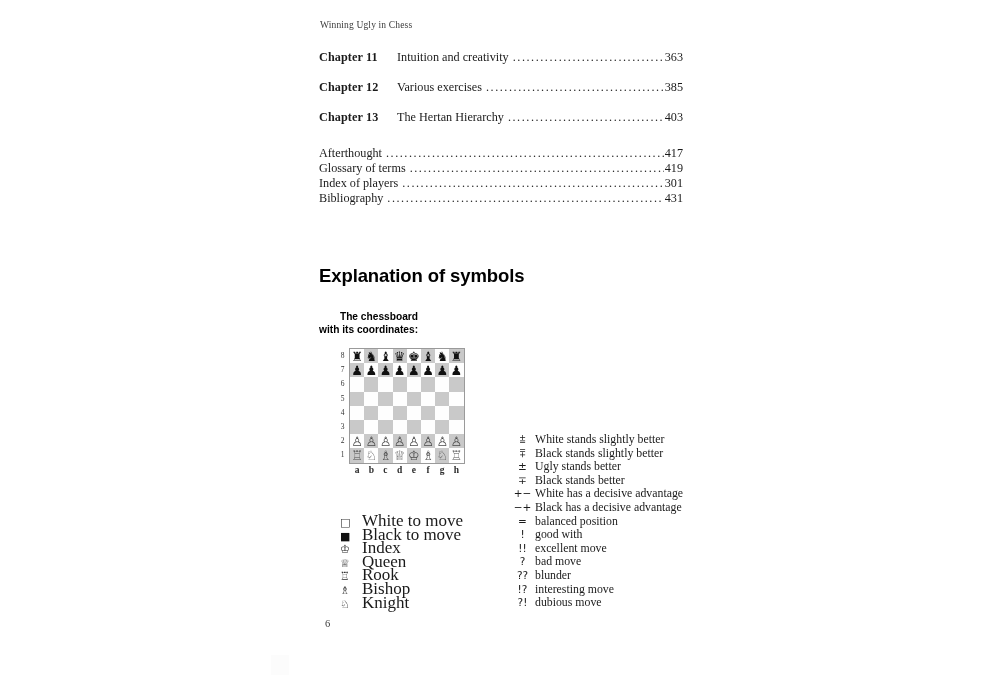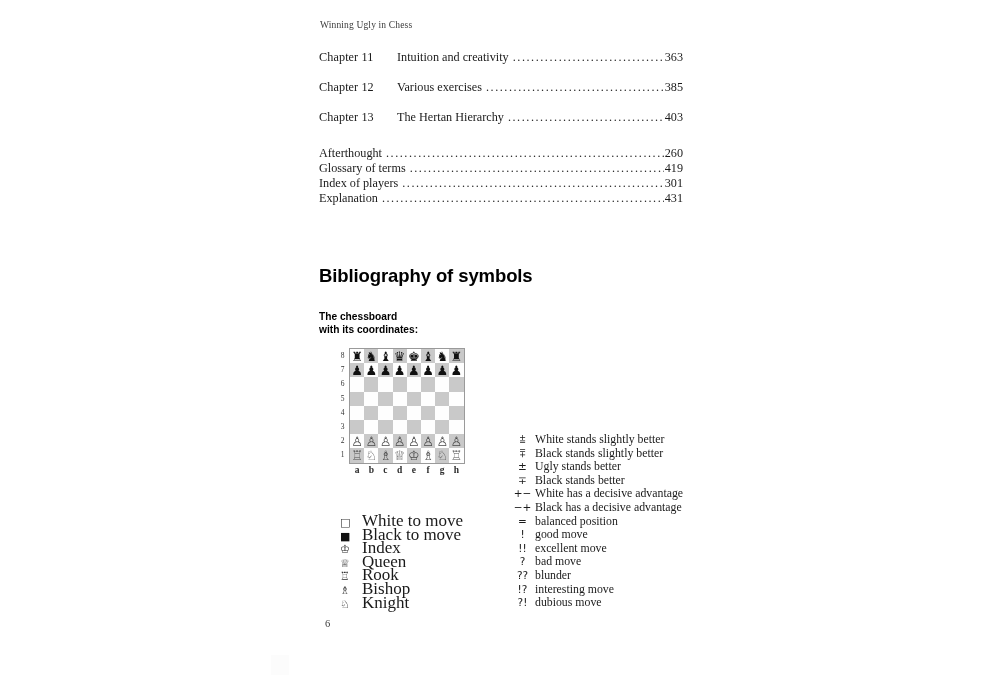--- a/index.html
+++ b/index.html
@@ -52,7 +52,7 @@
     position: absolute;
     left: 0;
     top: 0;
-    font-weight: normal;
+    font-weight: bold;
     letter-spacing: 0.1px;
   }
   .toc-chapter-main {

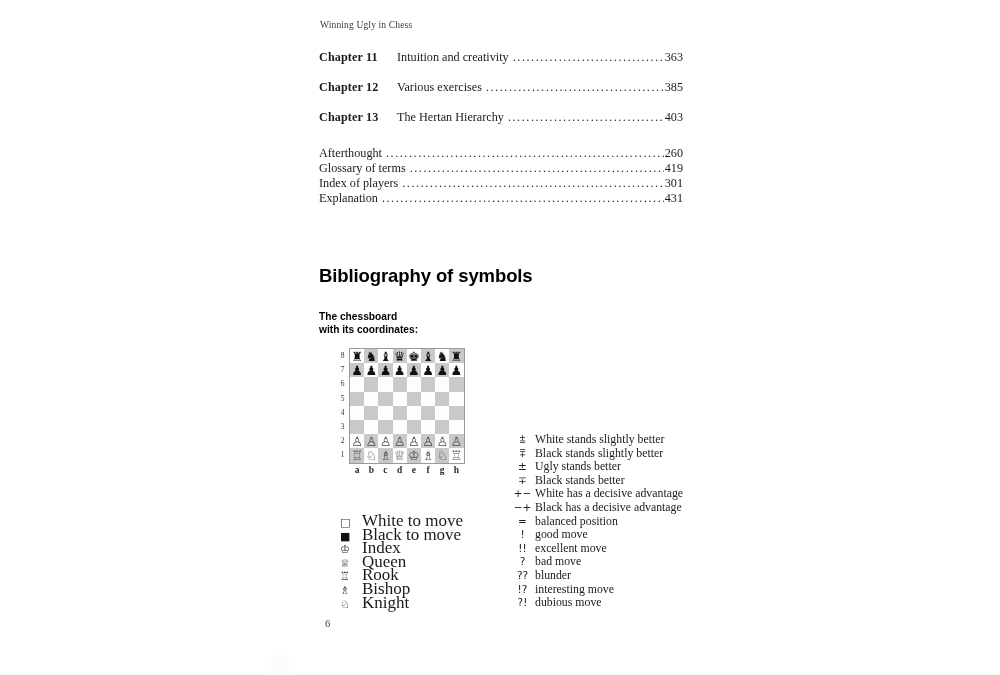--- a/index.html
+++ b/index.html
@@ -299,7 +299,7 @@
       <div class="toc-back-row">
         <span class="toc-title">Afterthought</span>
         <span class="leader">................................................................................</span>
-        <span class="toc-page">260</span>
+        <span class="toc-page">417</span>
       </div>
       <div class="toc-back-row">
         <span class="toc-title">Glossary of terms</span>

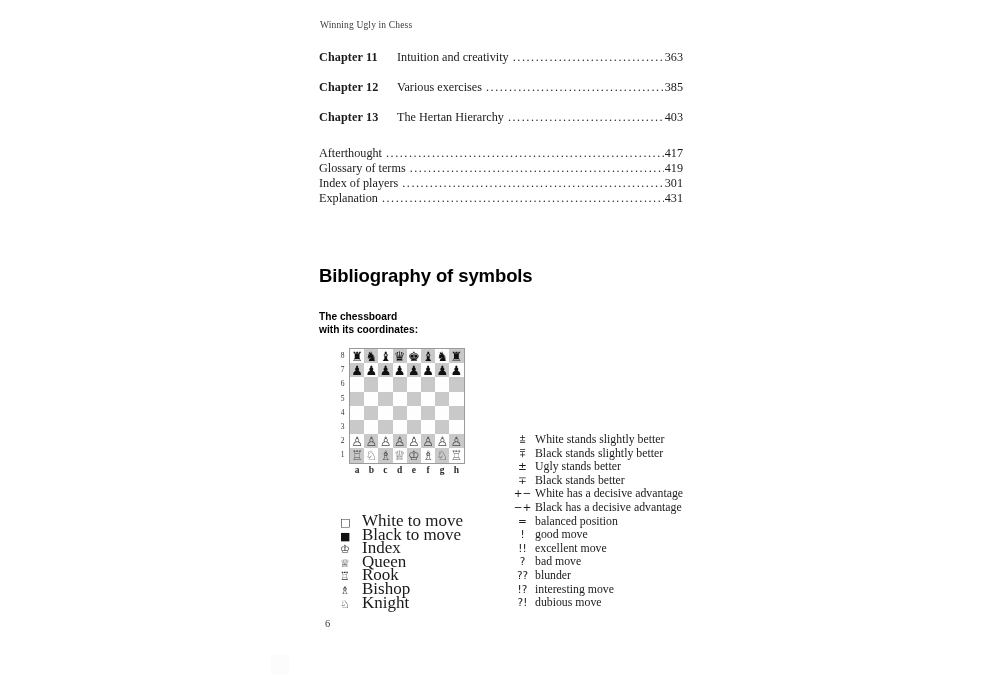--- a/index.html
+++ b/index.html
@@ -312,7 +312,7 @@
         <span class="toc-page">301</span>
       </div>
       <div class="toc-back-row">
-        <span class="toc-title">Explanation</span>
+        <span class="toc-title">Bibliography</span>
         <span class="leader">................................................................................</span>
         <span class="toc-page">431</span>
       </div>

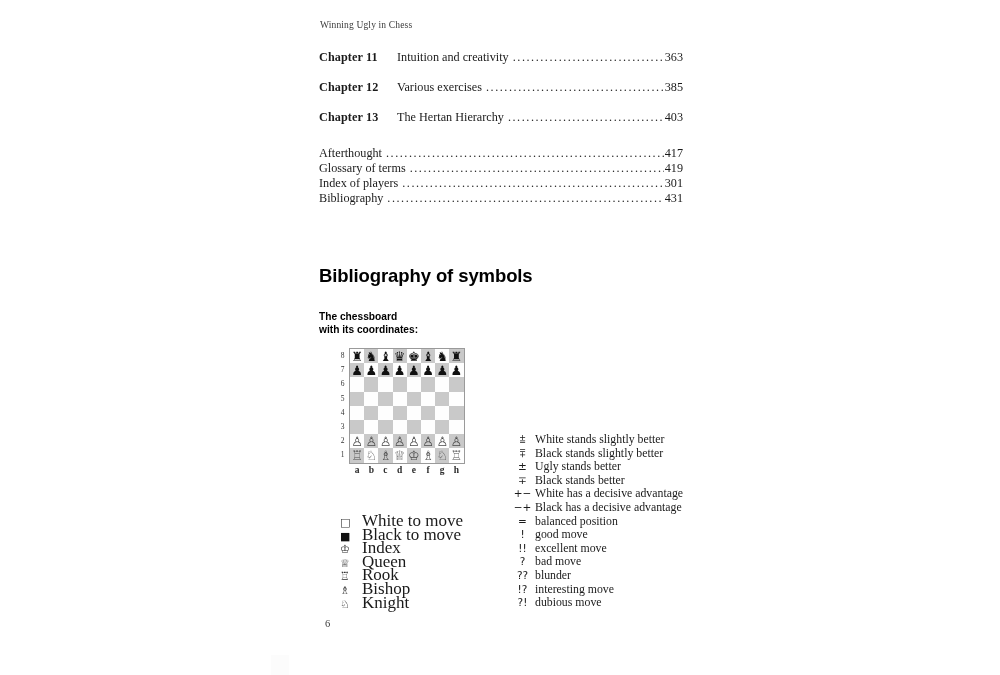--- a/index.html
+++ b/index.html
@@ -318,7 +318,7 @@
       </div>
     </div>
 
-  <div class="section-heading">Bibliography of symbols</div>
+  <div class="section-heading">Explanation of symbols</div>
 
   <div class="board-caption">
     <div>The chessboard</div>

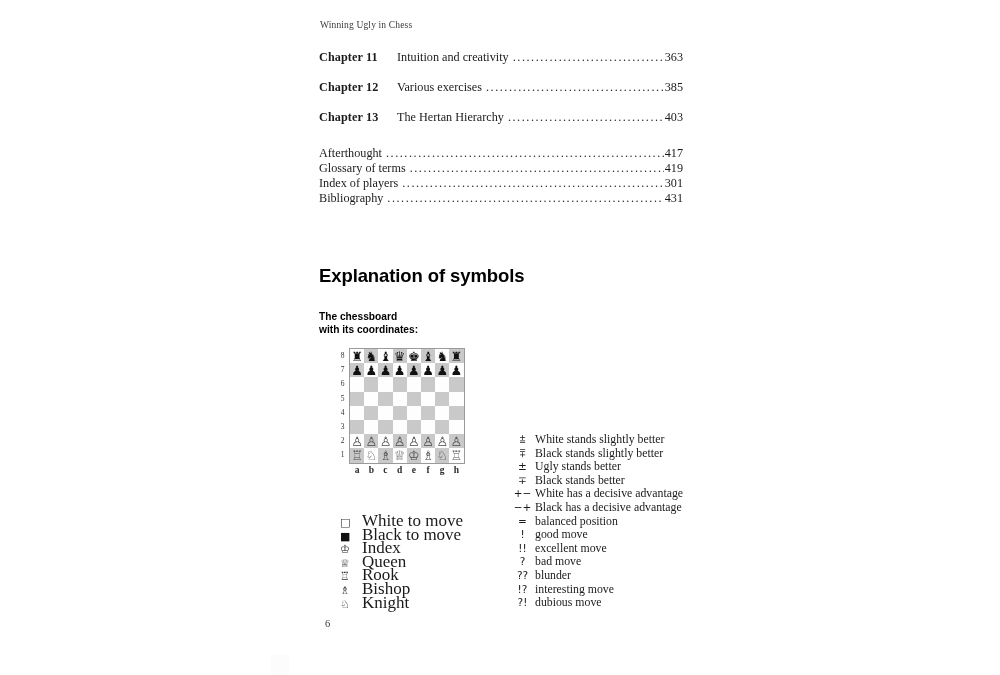--- a/index.html
+++ b/index.html
@@ -121,6 +121,7 @@
     font-size: 10.2px;
     line-height: 12.5px;
     color: #000;
+    text-align: right;
   }
 
   

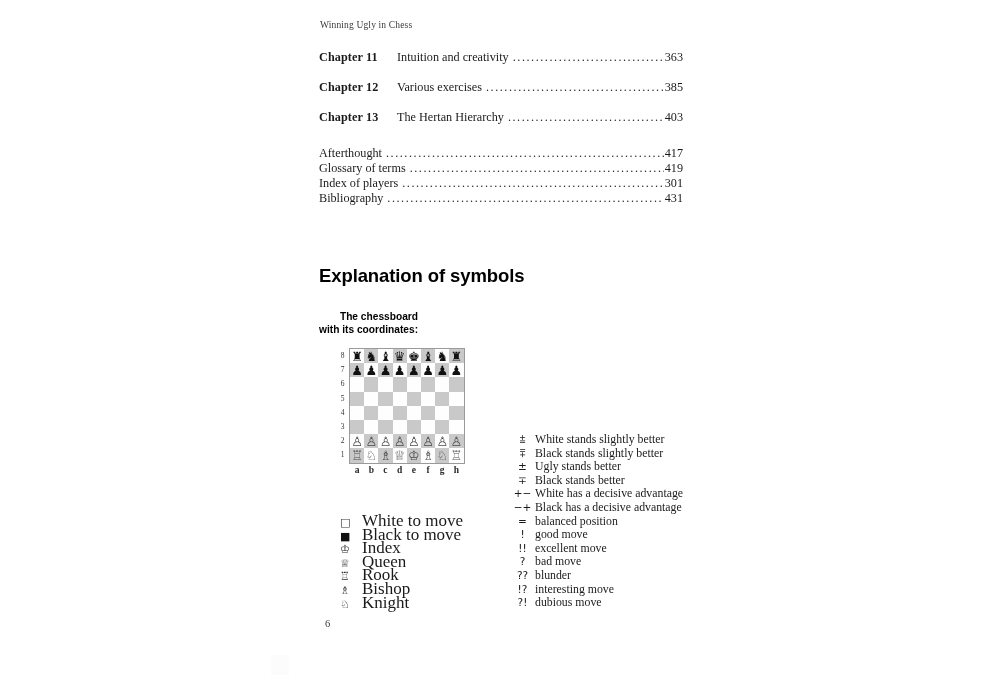--- a/index.html
+++ b/index.html
@@ -541,7 +541,7 @@
       </div>
       <div class="eval-row">
         <span class="eval-sym">!</span>
-        <span class="eval-txt">good move</span>
+        <span class="eval-txt">good with</span>
       </div>
       <div class="eval-row">
         <span class="eval-sym">!!</span>

